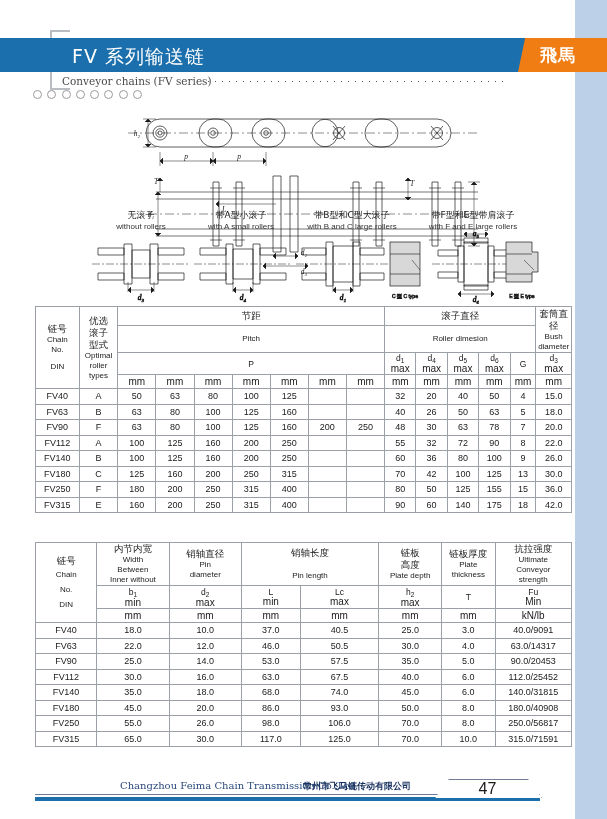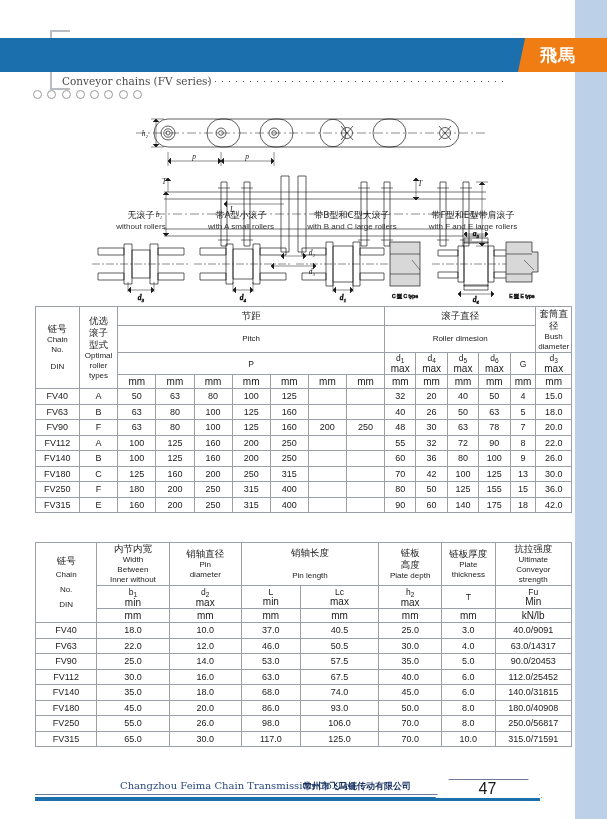--- a/index.html
+++ b/index.html
@@ -92,6 +92,7 @@
   <div class="header-orange"></div>
   <div class="logo-text">飛馬</div>
 
+  <div class="title-cn">FV 系列输送链</div>
   <div class="title-en">Conveyor chains (FV series)</div>
   <div class="dots"></div>
 

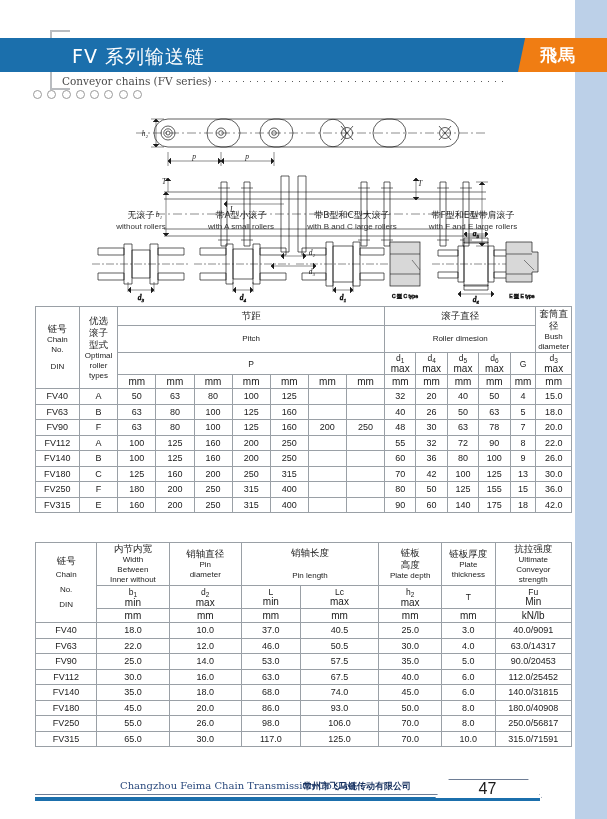--- a/index.html
+++ b/index.html
@@ -39,7 +39,7 @@
   .circles i{display:block;width:7px;height:7px;border:1px solid #9a9a9a;border-radius:50%;}
 
   
-  .draw{position:absolute;left:16px;top:104px;width:575px;height:200px;}
+  .draw{position:absolute;left:8px;top:104px;width:575px;height:200px;}
   .draw svg{display:block;}
 
   .cap{position:absolute;text-align:center;color:#1a1a1a;}

